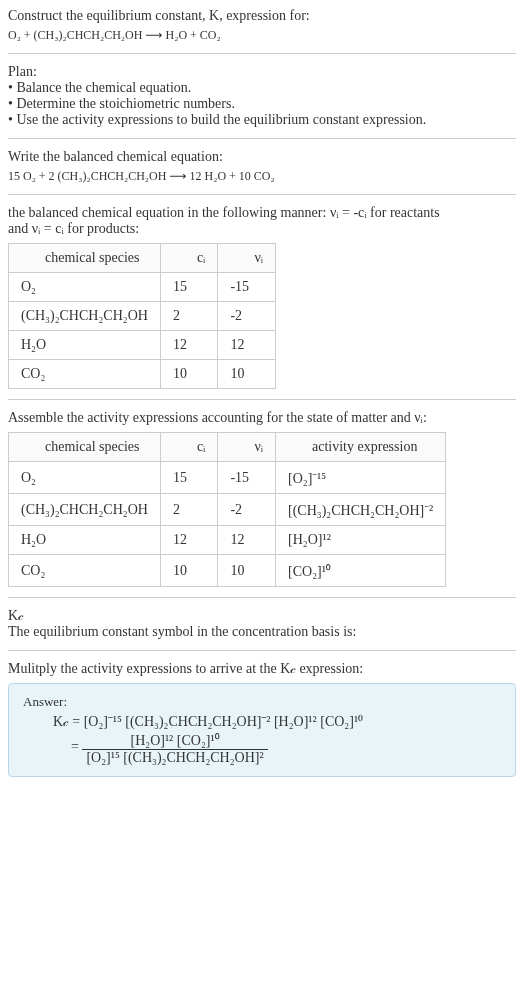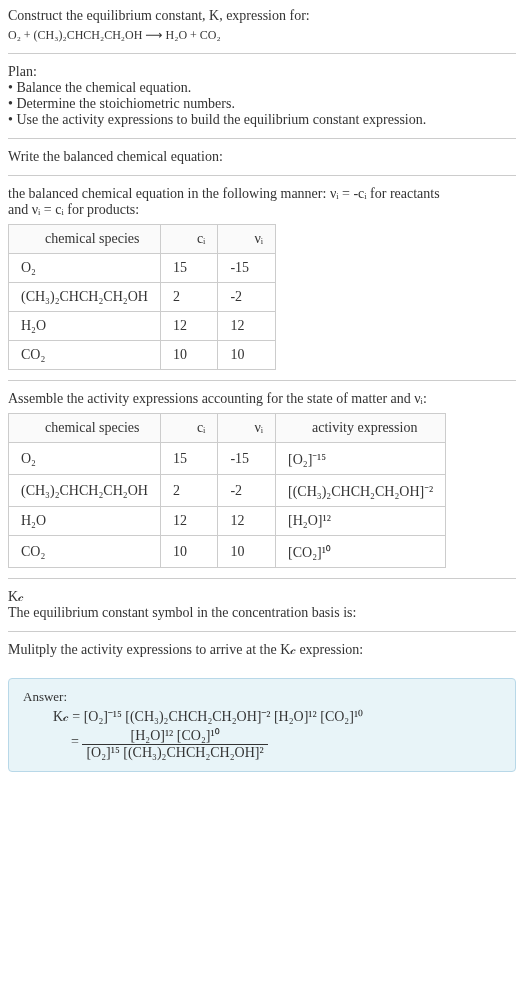--- a/index.html
+++ b/index.html
@@ -90,6 +90,7 @@
 
 <div class="section">
   <div>Write the balanced chemical equation:</div>
+  <div class="equation">15 O₂ + 2 (CH₃)₂CHCH₂CH₂OH  ⟶  12 H₂O + 10 CO₂</div>
 </div>
 <hr>
 

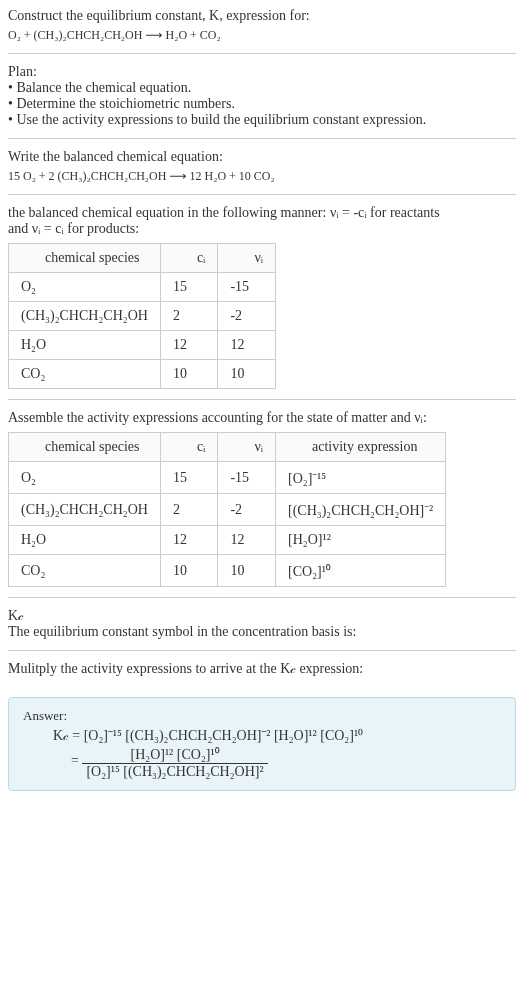--- a/index.html
+++ b/index.html
@@ -47,7 +47,7 @@
       border: 1px solid #b8d8e8;
       border-radius: 4px;
       padding: 10px 14px;
-      margin-top: 20px;
+      margin-top: 6px;
     }
     .answer-label {
       font-size: 13px;

